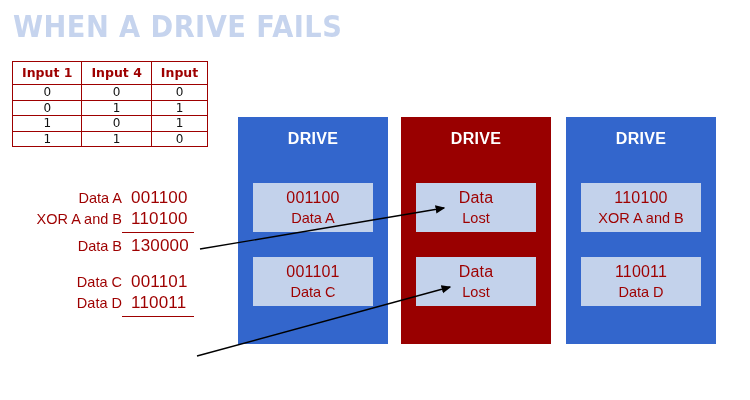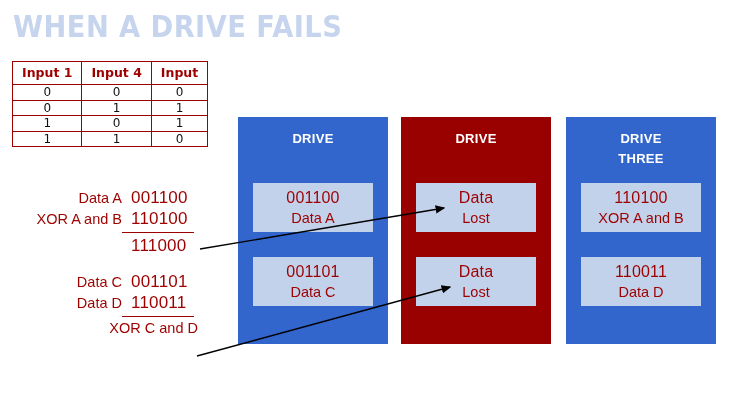--- a/index.html
+++ b/index.html
@@ -110,7 +110,7 @@
     top: 12px;
     text-align: center;
     color: #ffffff;
-    font-size: 13px;
+    font-size: 16px;
     font-weight: bold;
     line-height: 20px;
     font-family: "Liberation Sans", sans-serif;

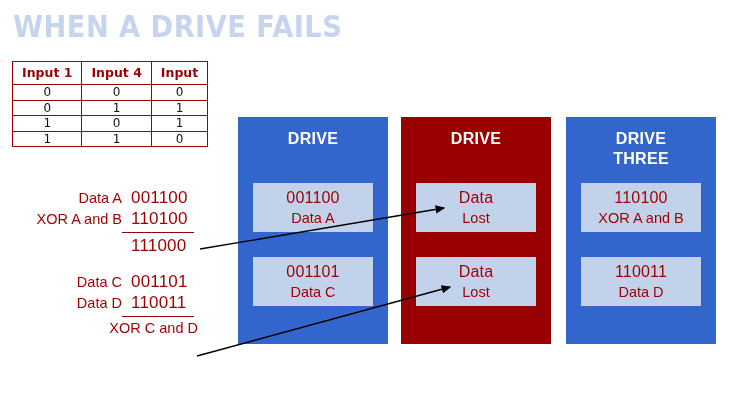--- a/index.html
+++ b/index.html
@@ -251,7 +251,6 @@
   <div class="drive" style="left:566px; top:117px; width:150px; height:227px; background:#3366cc;">
     <div class="drive-title">
       <div>DRIVE</div>
-      <div>THREE</div>
     </div>
     <div class="drive-box box-top">
       <div class="line1">110100</div>

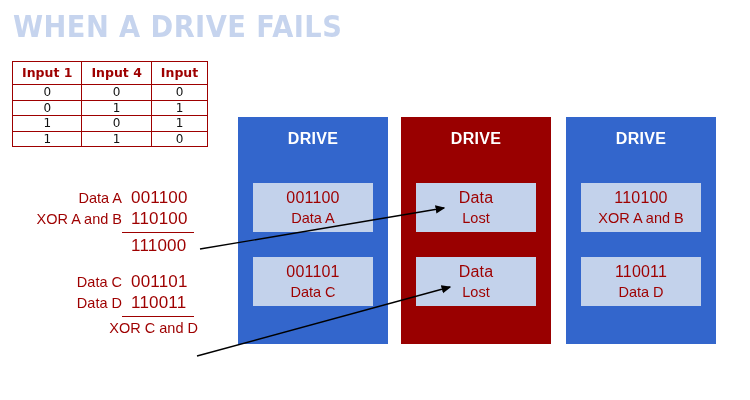--- a/index.html
+++ b/index.html
@@ -201,6 +201,7 @@
     </div>
     <div class="eq-rule"></div>
     <div class="eq-row">
+      <span class="eq-label">Data B</span>
       <span class="eq-value">111000</span>
     </div>
   </div>

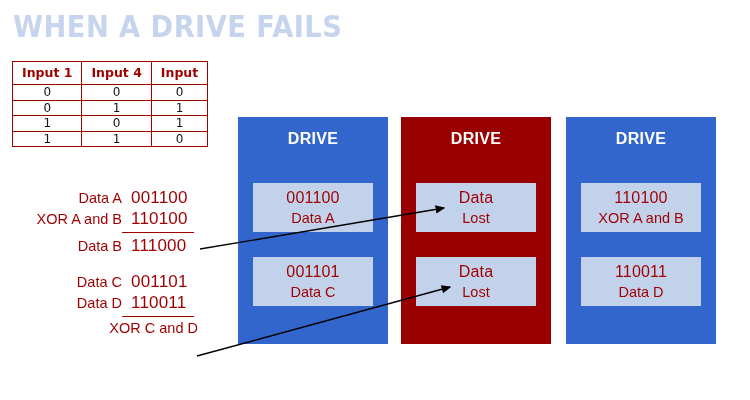--- a/index.html
+++ b/index.html
@@ -202,7 +202,7 @@
     <div class="eq-rule"></div>
     <div class="eq-row">
       <span class="eq-label">Data B</span>
-      <span class="eq-value">111000</span>
+      <span class="eq-value">130000</span>
     </div>
   </div>
 

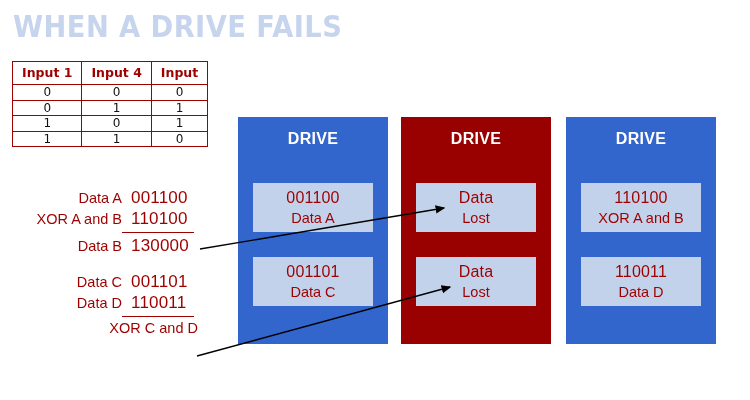--- a/index.html
+++ b/index.html
@@ -217,7 +217,6 @@
     </div>
     <div class="eq-rule"></div>
     <div class="eq-row">
-      <span class="eq-label">XOR C and D</span>
     </div>
   </div>
 

